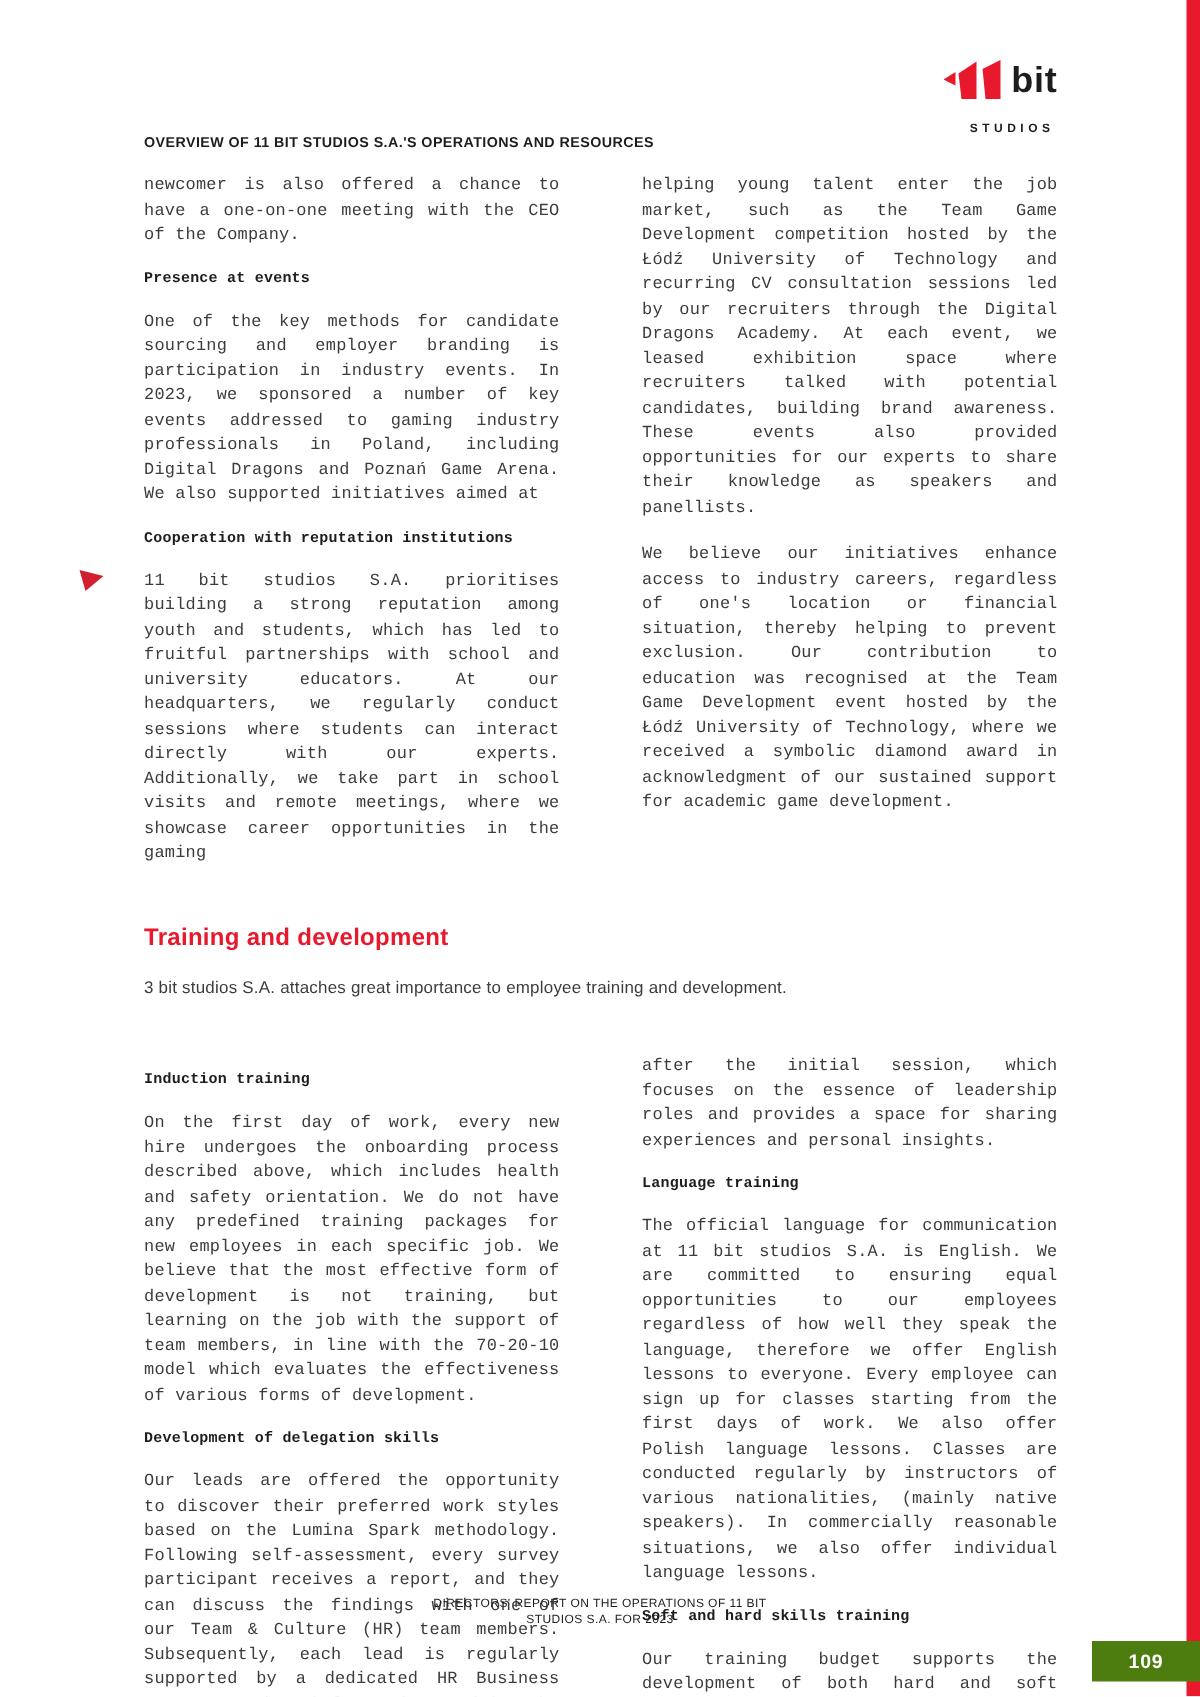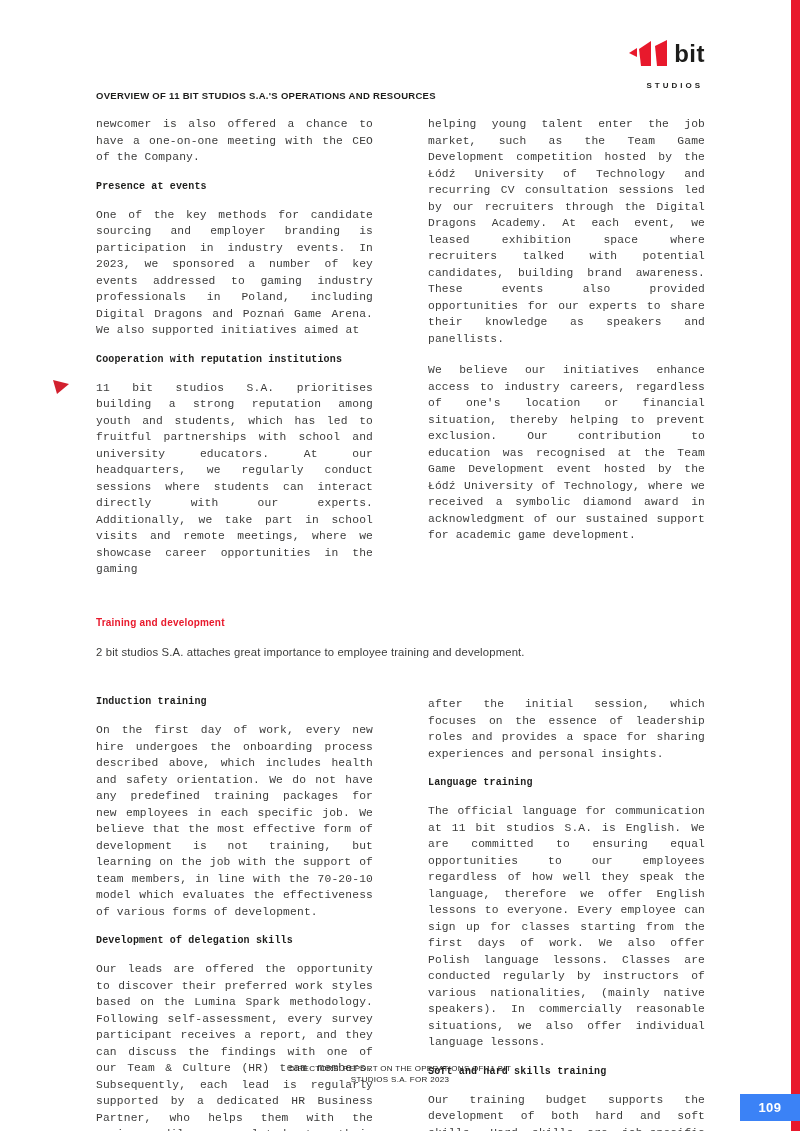--- a/index.html
+++ b/index.html
@@ -62,7 +62,7 @@
     margin:3px 0 15px 0;
   }
   h2.red-heading {
-    font-size:10px; font-weight:bold; color:#e8192c;
+    font-size:16px; font-weight:bold; color:#e8192c;
     letter-spacing:0.2px;
     margin:18px 0 16px 0;
   }

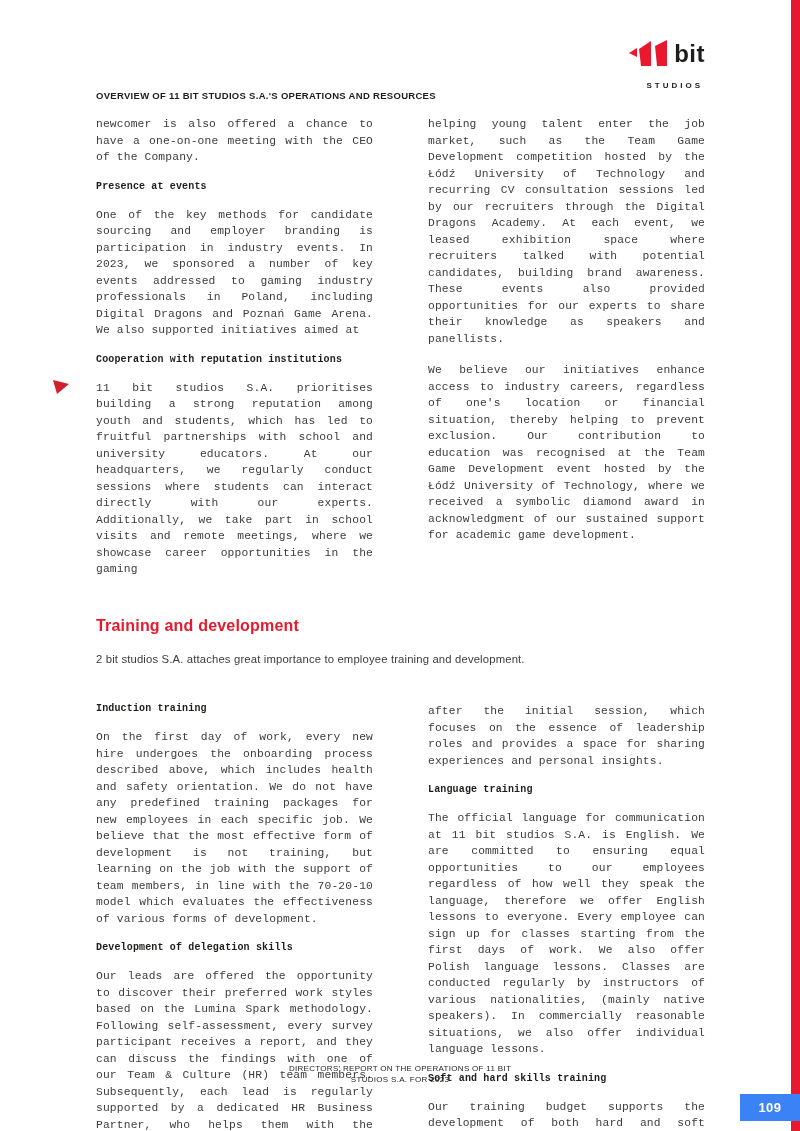--- a/index.html
+++ b/index.html
@@ -143,7 +143,7 @@
 
     <section class="section-training">
       <h2 class="red-heading">Training and development</h2>
-      <p class="body">2 bit studios S.A. attaches great importance to employee training and development.</p>
+      <p class="body">3 bit studios S.A. attaches great importance to employee training and development.</p>
     </section>
 
     <section class="two-col section-bottom">

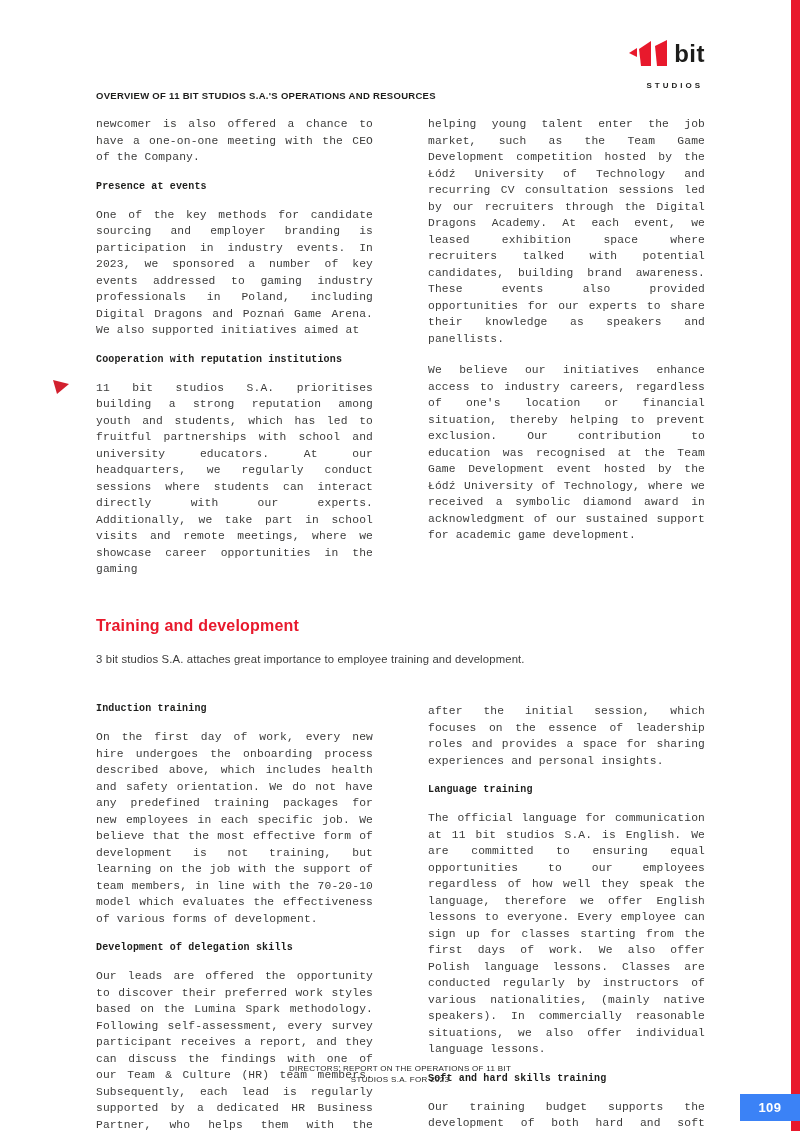--- a/index.html
+++ b/index.html
@@ -148,7 +148,7 @@
 
     <section class="two-col section-bottom">
       <div class="col">
-        <h3 class="sub" style="margin-top:0">Induction training</h3>
+        <h3 class="sub" style="margin-top:12px">Induction training</h3>
         <p class="body">On the first day of work, every new hire undergoes the onboarding process described above, which includes health and safety orientation. We do not have any predefined training packages for new employees in each specific job. We believe that the most effective form of development is not training, but learning on the job with the support of team members, in line with the 70-20-10 model which evaluates the effectiveness of various forms of development.</p>
         <h3 class="sub">Development of delegation skills</h3>
         <p class="body">Our leads are offered the opportunity to discover their preferred work styles based on the Lumina Spark methodology. Following self-assessment, every survey participant receives a report, and they can discuss the findings with one of our Team &amp; Culture (HR) team members. Subsequently, each lead is regularly supported by a dedicated HR Business Partner, who helps them with the various dilemmas related to their position as a lead. For those new to leadership roles or just starting out, we offer workshops on key leadership skills, including motivation, delegation, conducting annual reviews, and communication. The topics for these workshops are selected collaboratively with the participants</p>

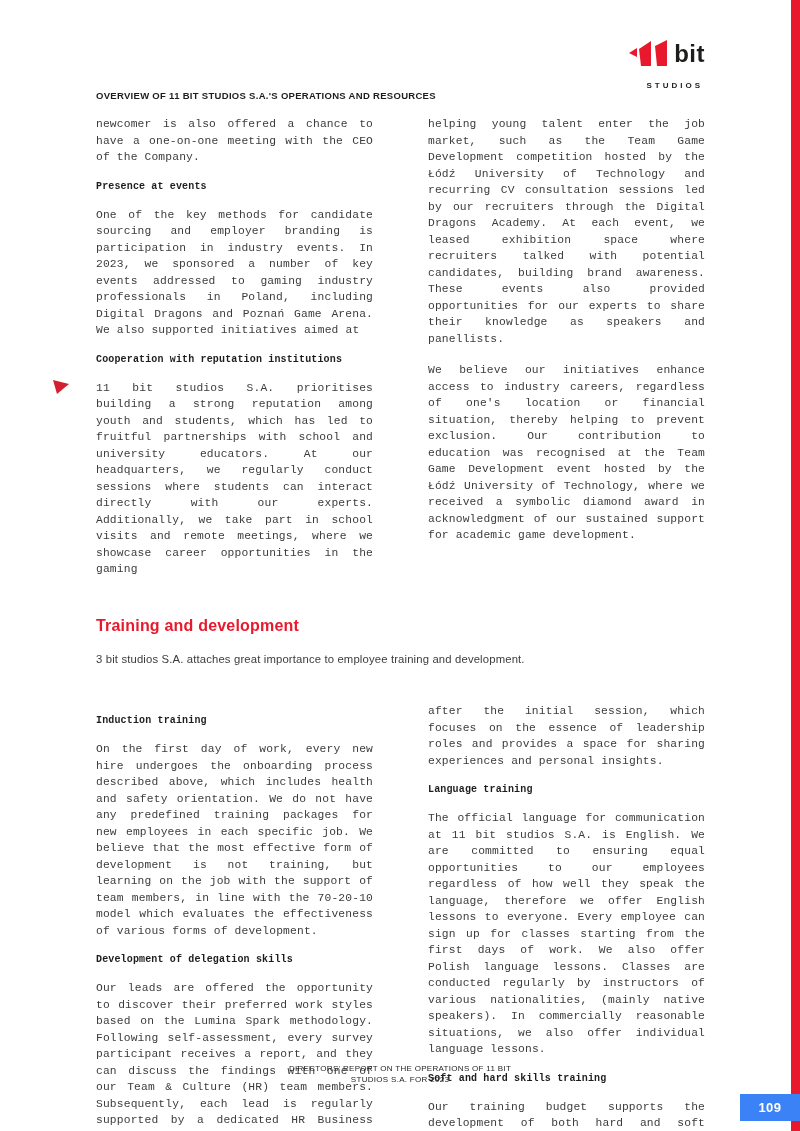--- a/index.html
+++ b/index.html
@@ -87,8 +87,8 @@
   }
   .page-number {
     position:absolute; right:0; bottom:10px;
-    width:60px; height:27px;
-    background:#3b82f6; color:#ffffff;
+    width:72px; height:27px;
+    background:#4d7c0f; color:#ffffff;
     font-size:13px; font-weight:bold;
     display:flex; align-items:center; justify-content:center;
     letter-spacing:0.5px;

